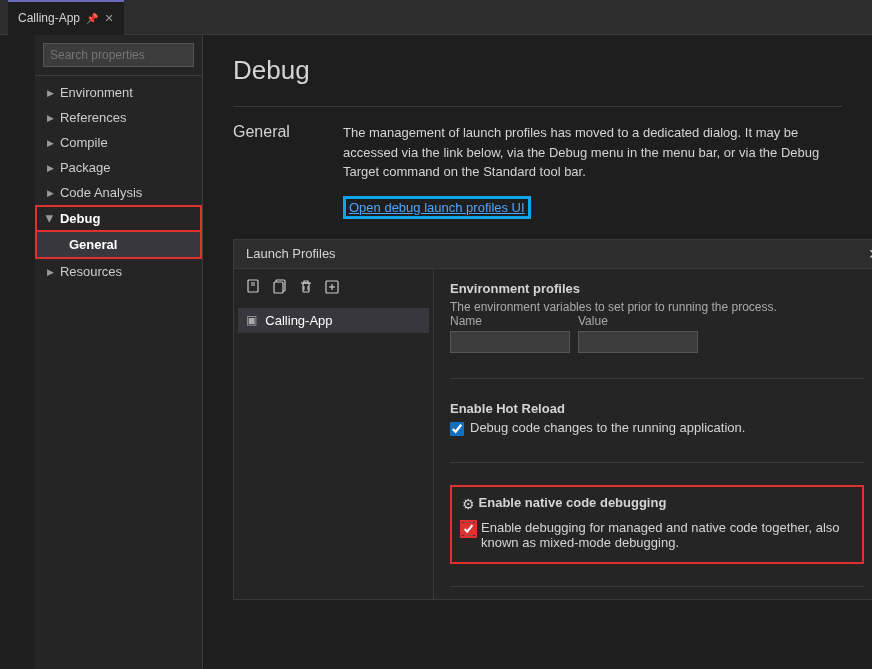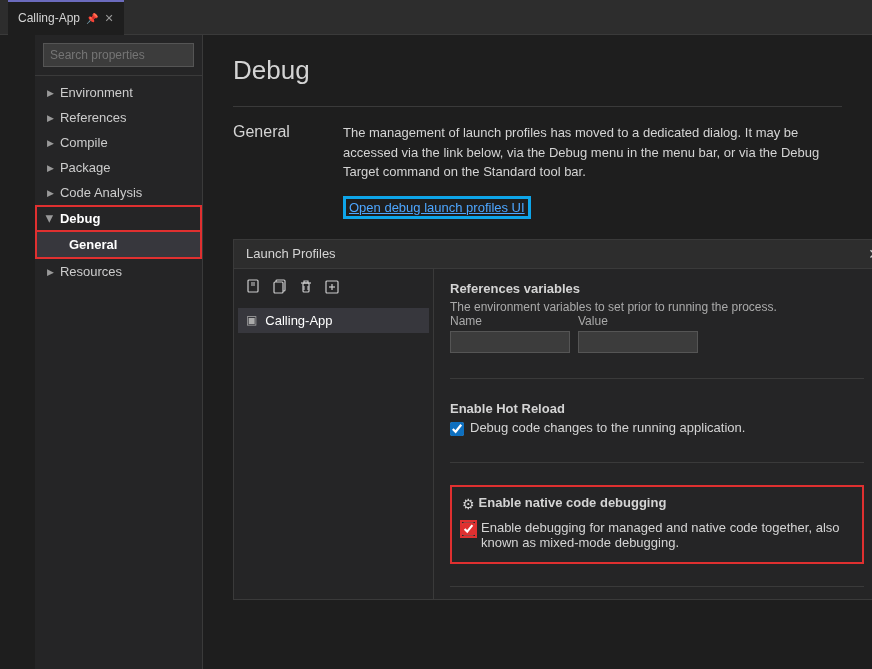--- a/index.html
+++ b/index.html
@@ -426,7 +426,7 @@
           <div class="dialog-right-inner">
 
             <div>
-              <div class="field-section-title">References variables</div>
+              <div class="field-section-title">Environment profiles</div>
               <div class="field-desc">The environment variables to set prior to running the process.</div>
               <div class="env-table">
                 <div class="env-col-header">Name</div>

